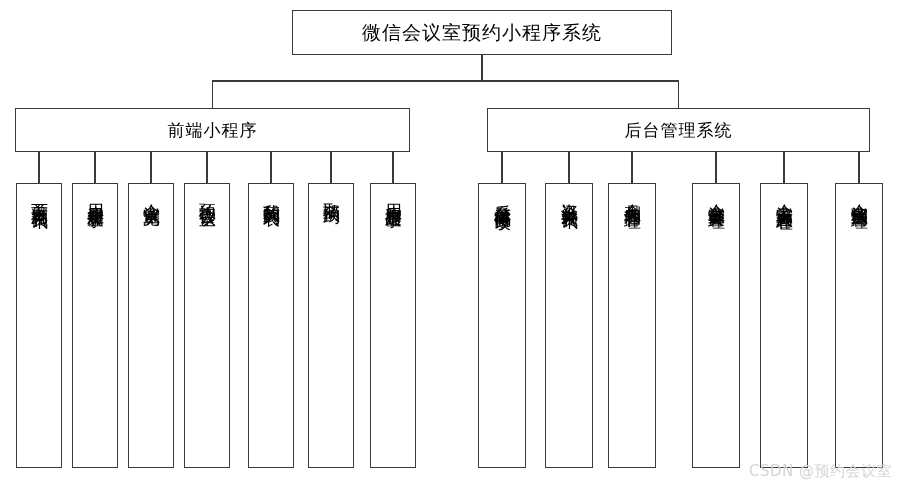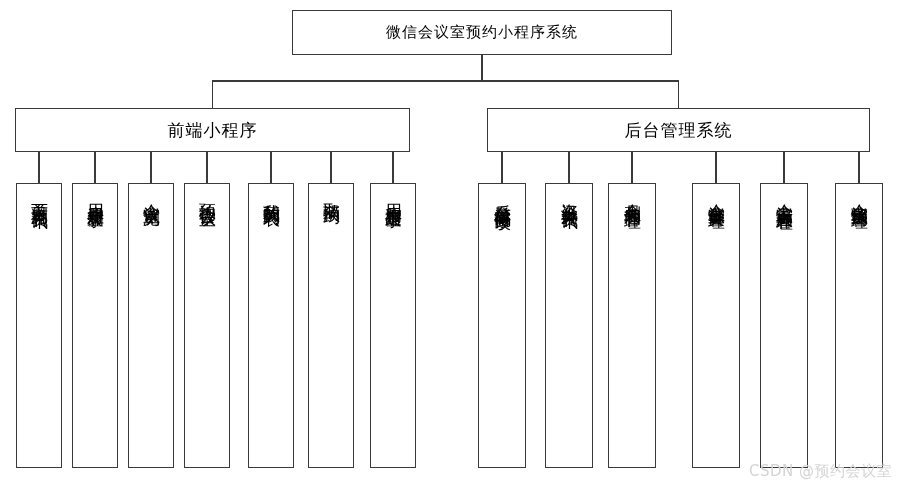--- a/index.html
+++ b/index.html
@@ -28,7 +28,7 @@
     color: #000000;
   }
   .box-root {
-    font-size: 15px;
+    font-size: 19px;
     letter-spacing: 1px;
   }
   .box-level2 {

